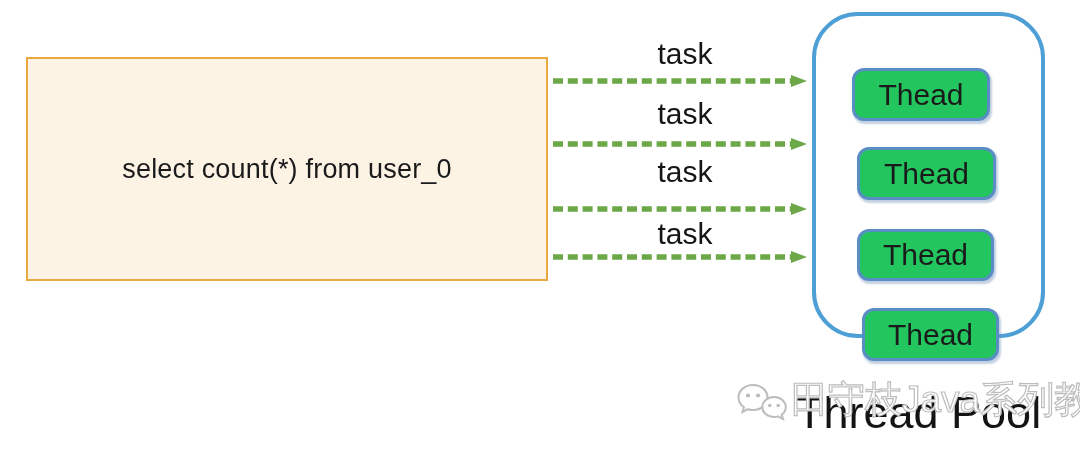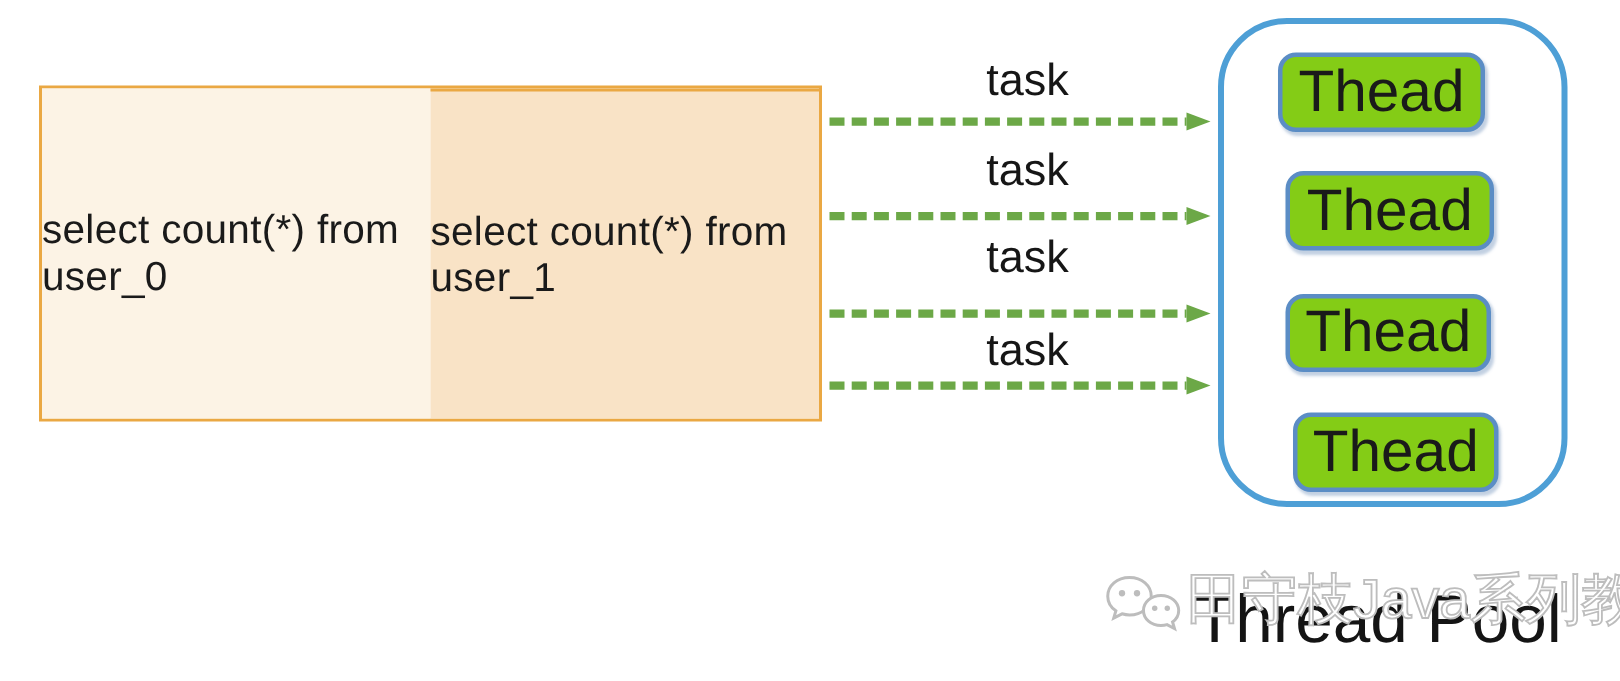--- a/index.html
+++ b/index.html
@@ -77,12 +77,13 @@
     box-sizing: border-box;
     border: 3px solid #5B8DC5;
     border-radius: 12px;
-    background: #84cc16;
+    background: #22c55e;
     box-shadow: 1.5px 2.5px 2px rgba(120,150,190,0.45);
     display: flex;
     align-items: center;
     justify-content: center;
-    font-size: 39px;
+    font-size: 30px;
+    margin-top: 33px;
   }
   .thread-box.b1 { left: 852px; top: 35px;  width: 138px; height: 53px; }
   .thread-box.b2 { left: 857px; top: 114px; width: 139px; height: 53px; }

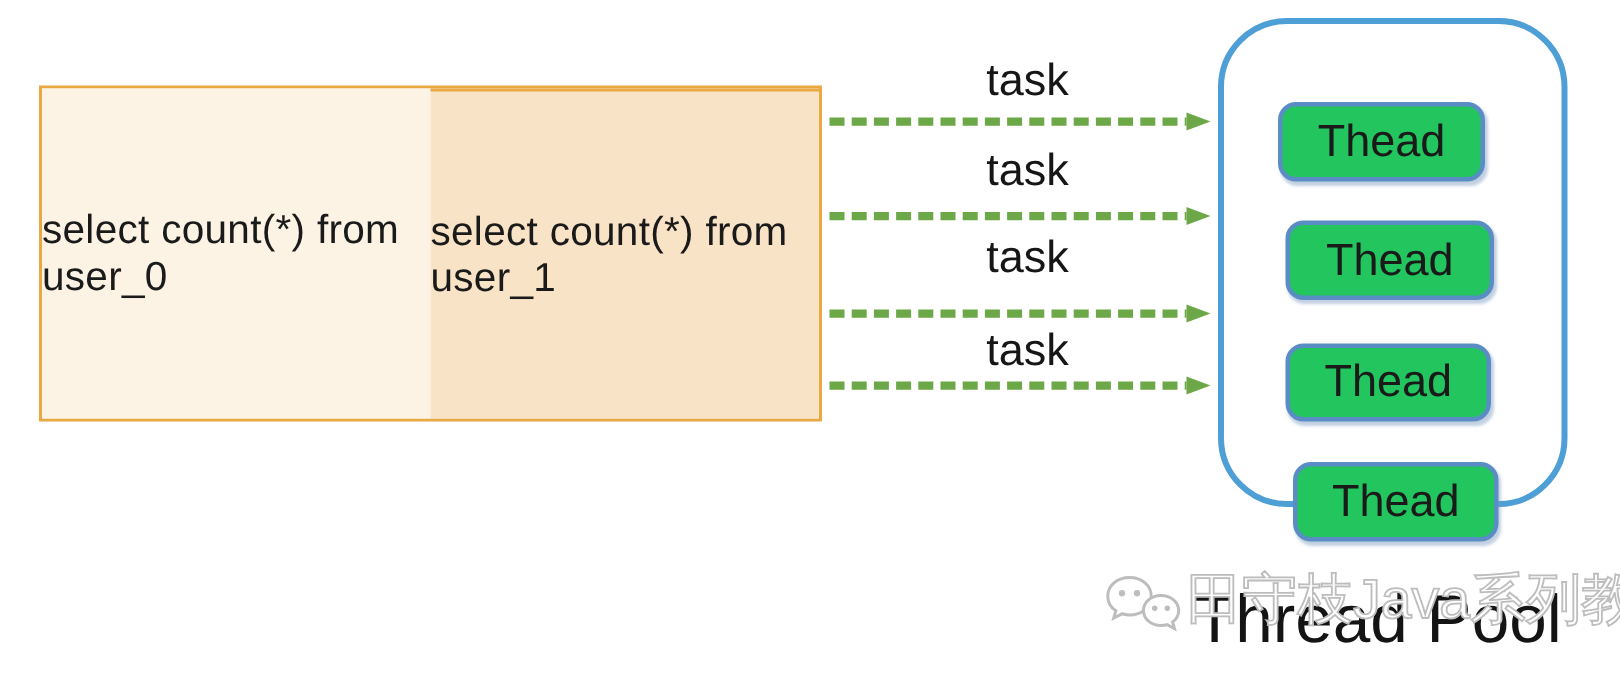--- a/index.html
+++ b/index.html
@@ -21,7 +21,7 @@
     border: 2px solid #EAA843;
     box-sizing: border-box;
     display: flex;
-    flex-direction: row;
+    flex-direction: column;
   }
   .query-row {
     flex: 1;

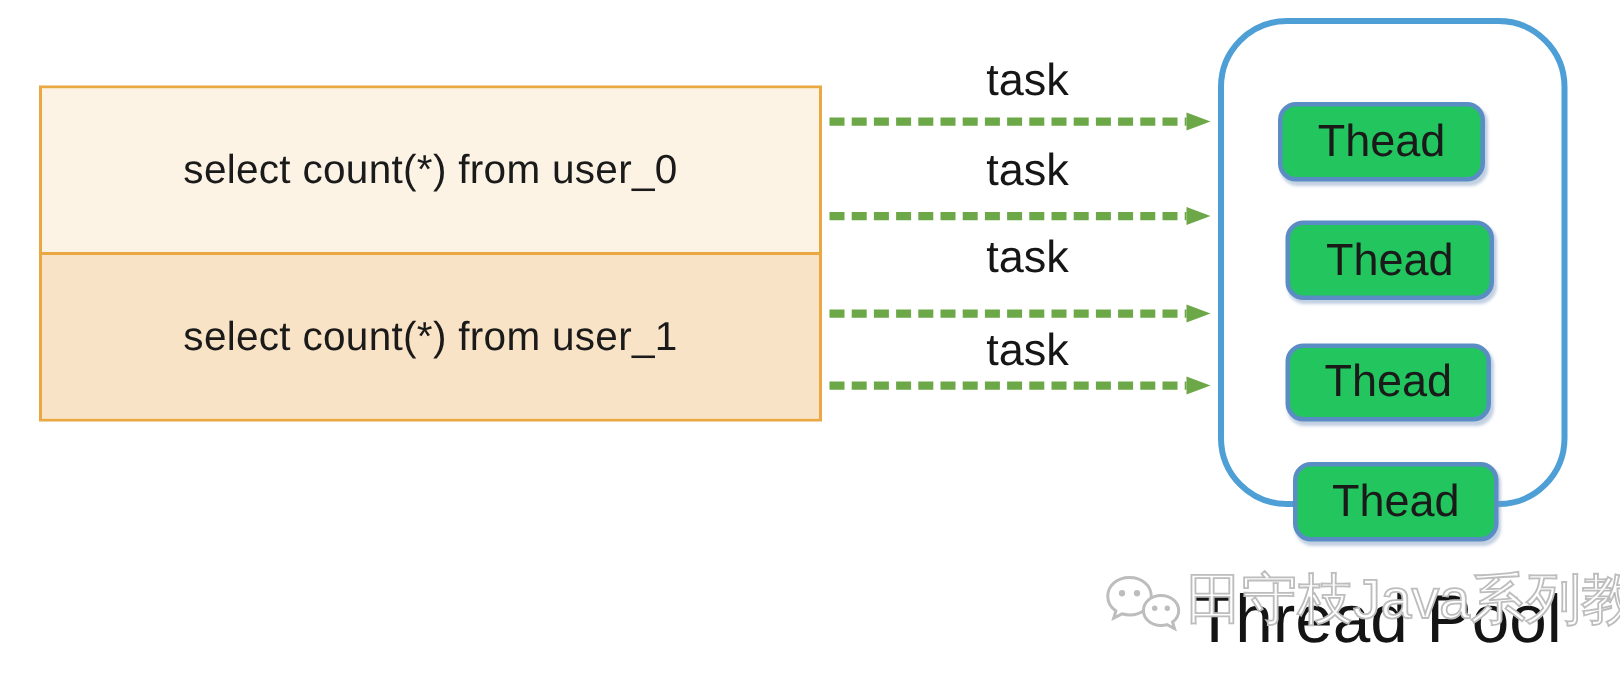--- a/index.html
+++ b/index.html
@@ -125,9 +125,6 @@
     <div class="query-row">
       <span>select count(*) from user_0</span>
     </div>
-    <div class="query-row">
-      <span>select count(*) from user_1</span>
-    </div>
   </div>
 
   <div class="task-label t1">task</div>

